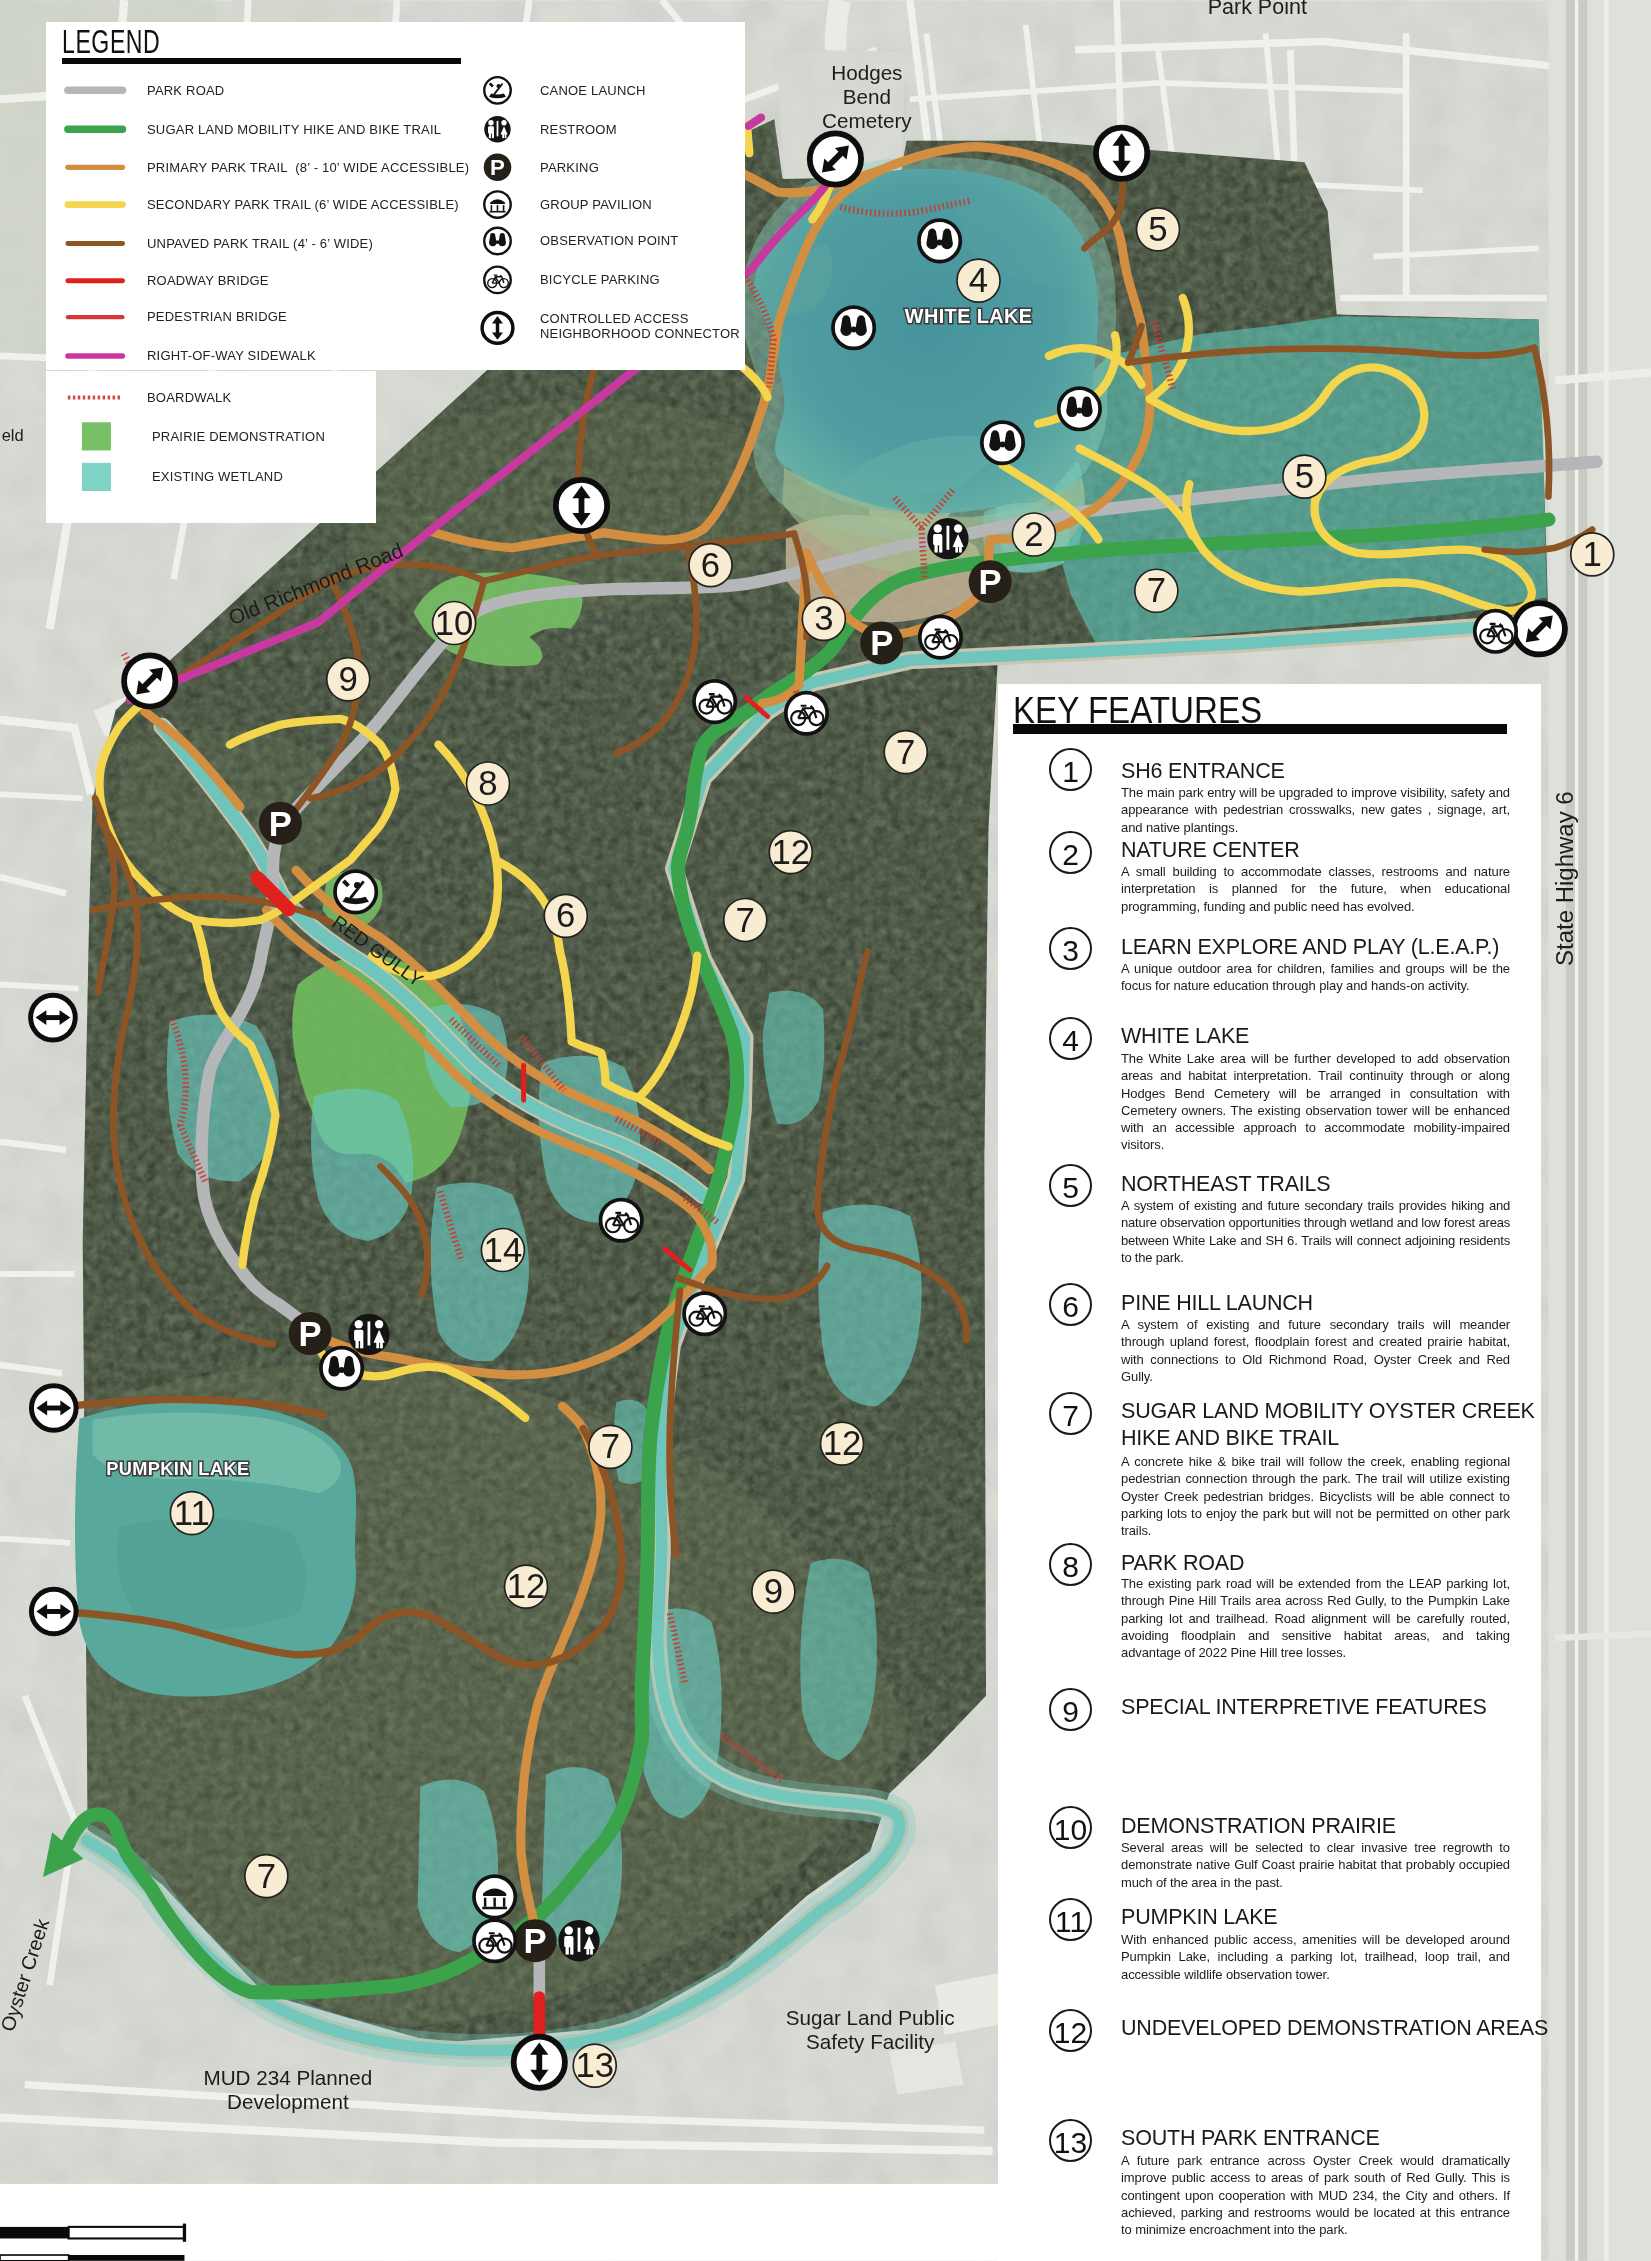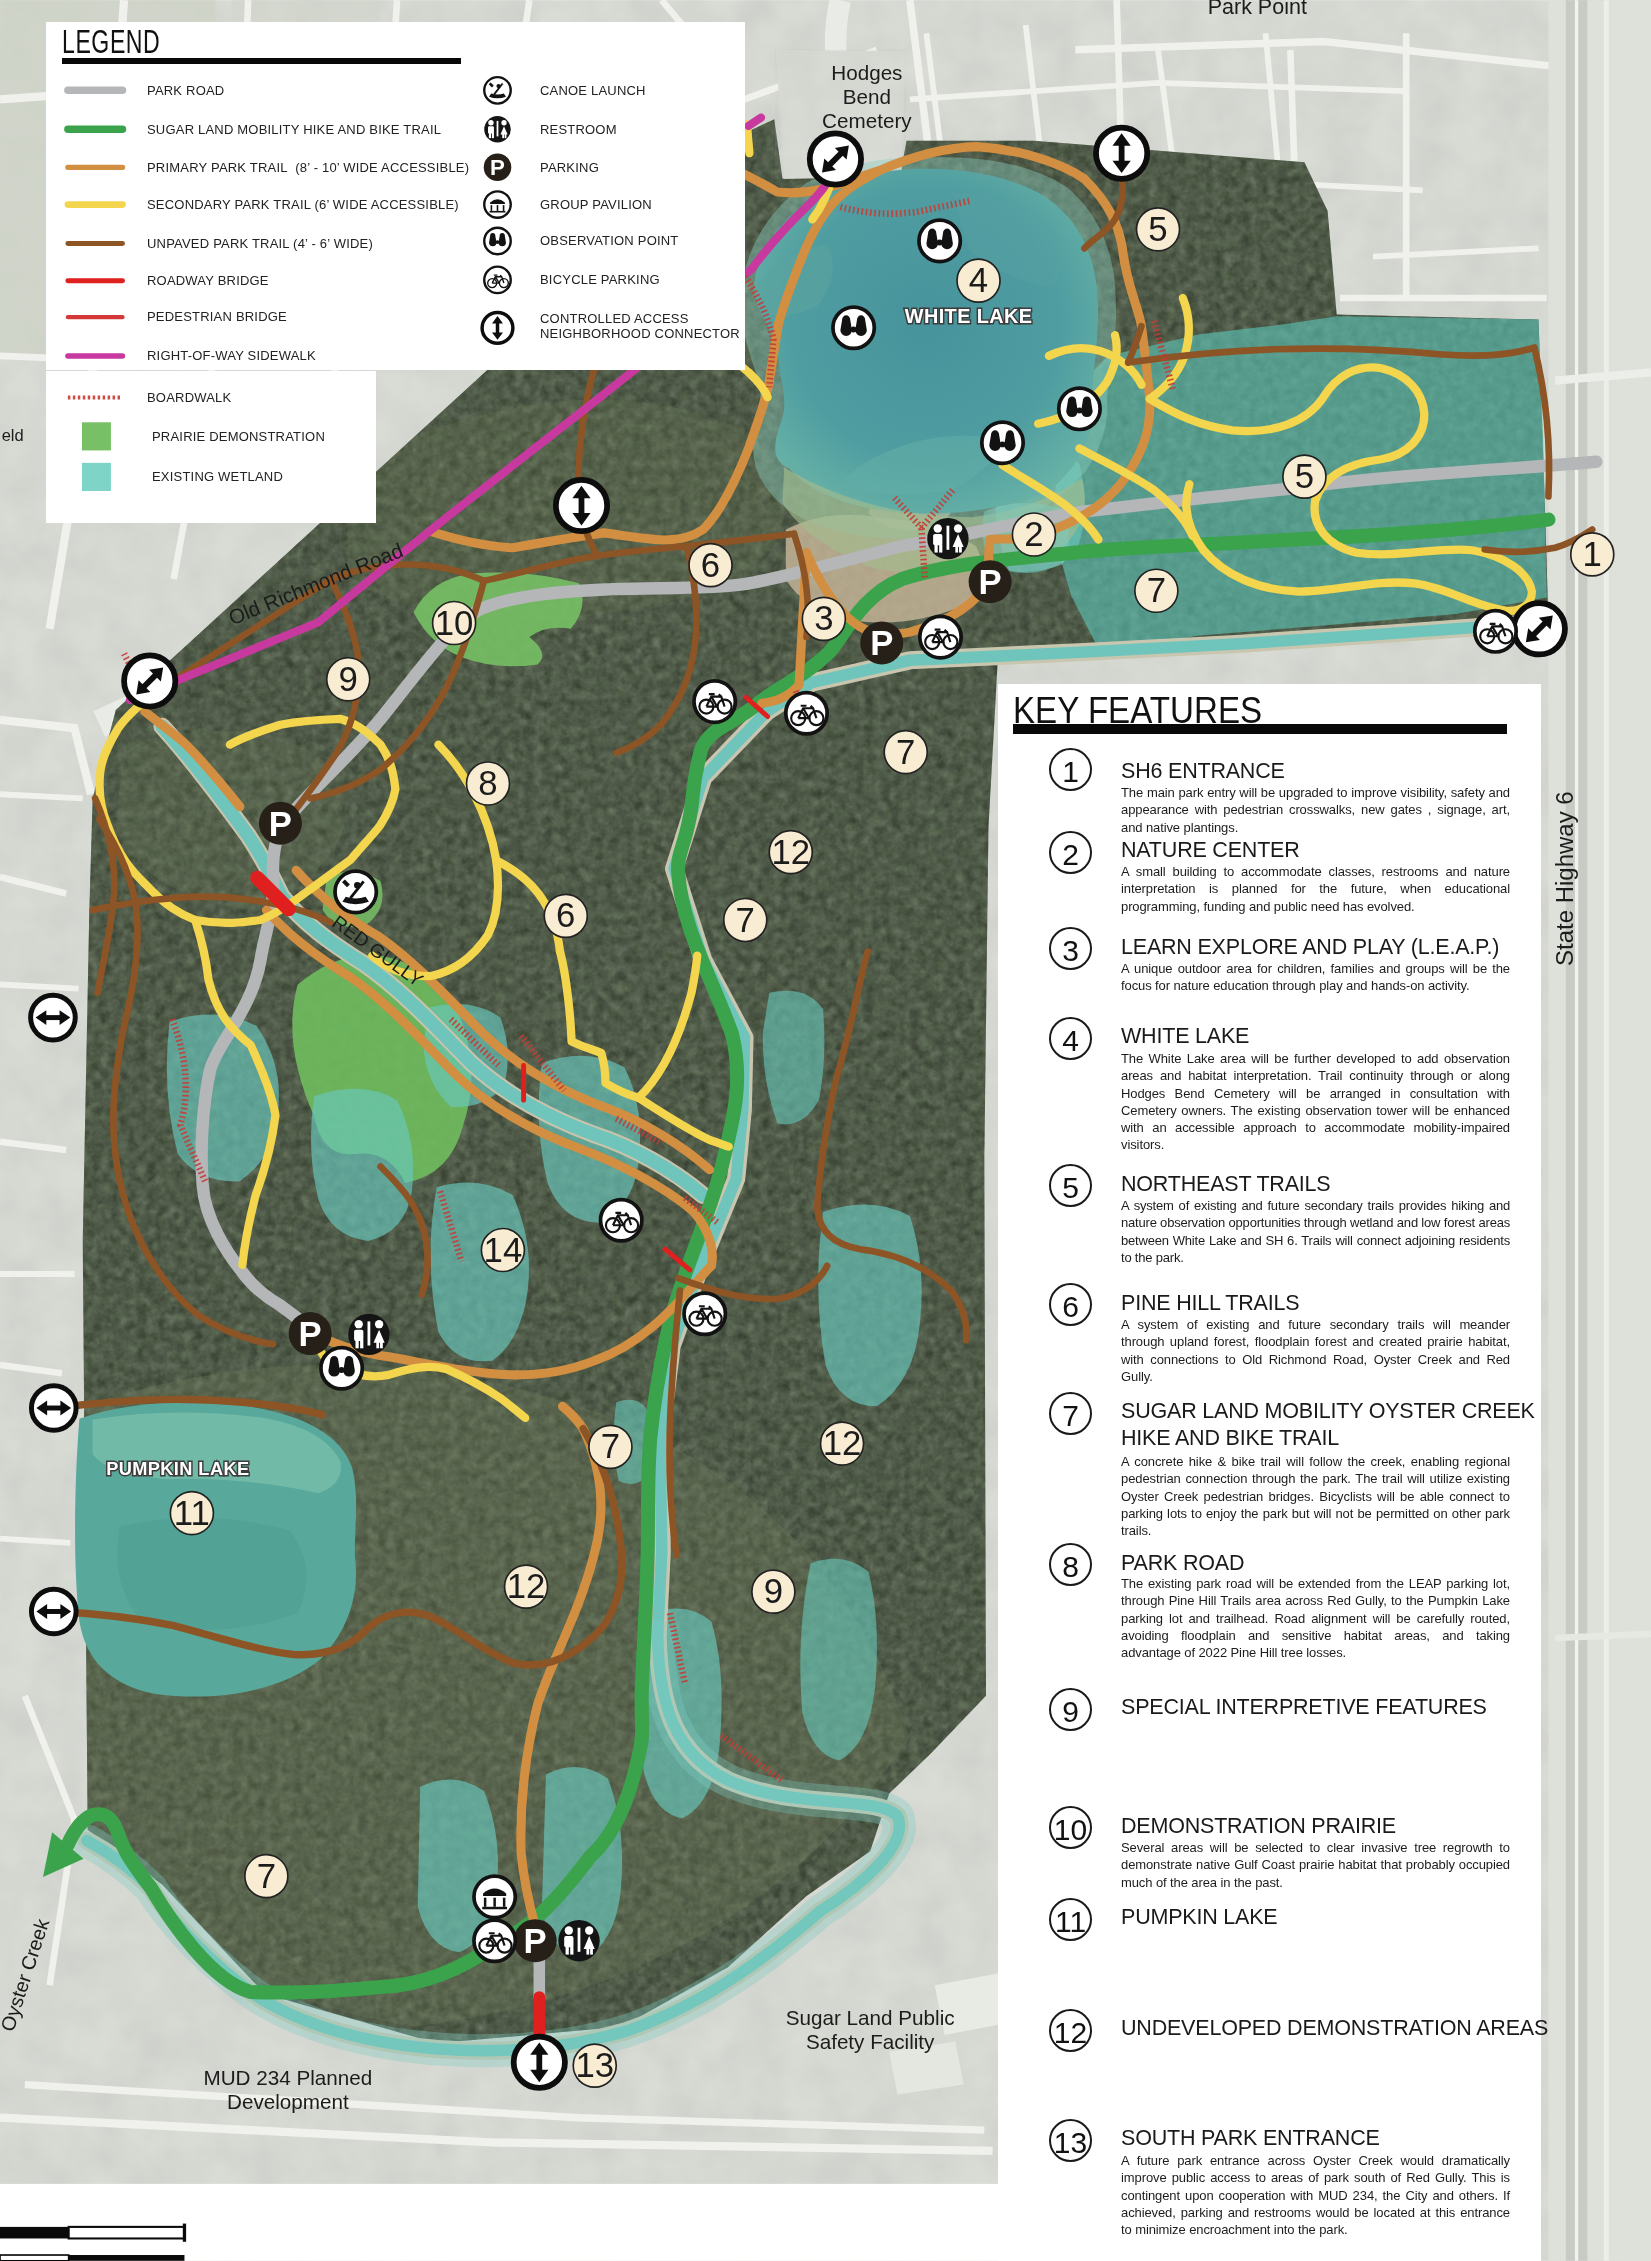--- a/index.html
+++ b/index.html
@@ -613,7 +613,7 @@
 <div class="kfh" style="top:1172px">NORTHEAST TRAILS</div>
 <div class="kfb" style="top:1197px;letter-spacing:-0.2px">A system of existing and future secondary trails provides hiking and nature observation opportunities through wetland and low forest areas between White Lake and SH 6. Trails will connect adjoining residents to the park.</div>
 <div class="kfc" style="left:1049px;top:1283px">6</div>
-<div class="kfh" style="top:1291px">PINE HILL TRAILS</div>
+<div class="kfh" style="top:1291px">PINE HILL LAUNCH</div>
 <div class="kfb" style="top:1316px">A system of existing and future secondary trails will meander through upland forest, floodplain forest and created prairie habitat, with connections to Old Richmond Road, Oyster Creek and Red Gully.</div>
 <div class="kfc" style="left:1049px;top:1392px">7</div>
 <div class="kfh" style="top:1399px">SUGAR LAND MOBILITY OYSTER CREEK</div>

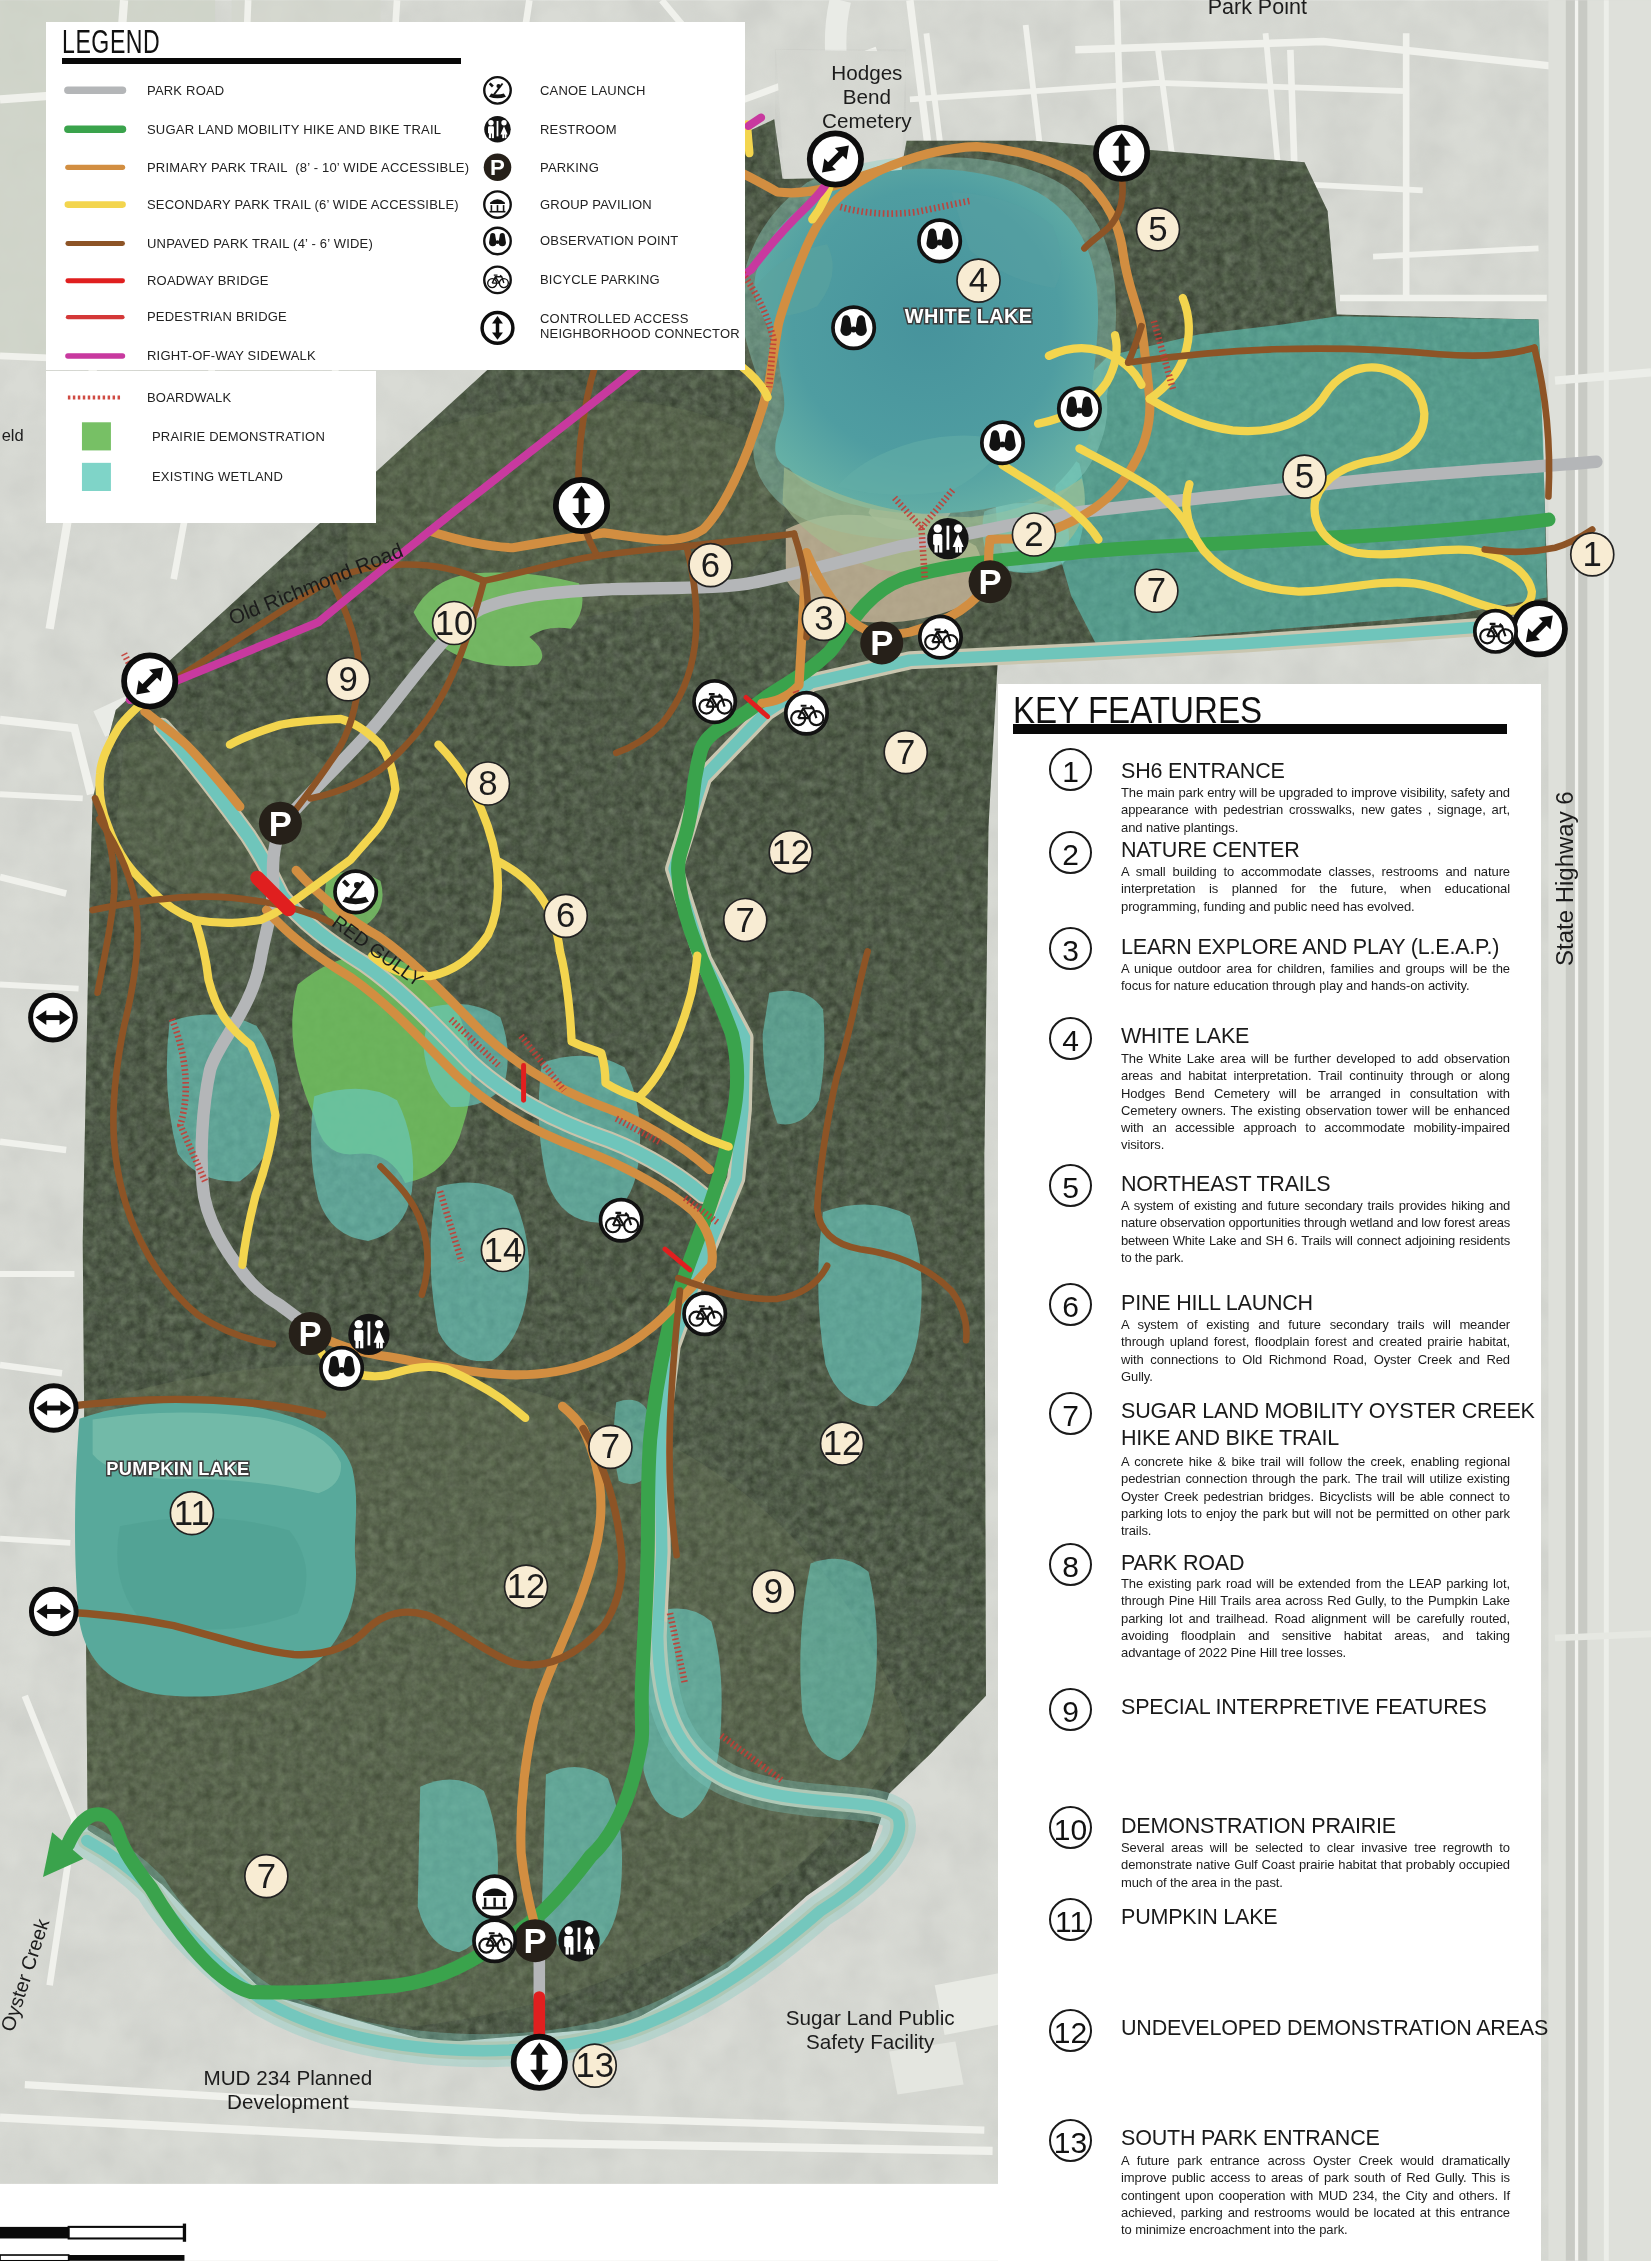--- a/index.html
+++ b/index.html
@@ -629,6 +629,7 @@
 <div class="kfb" style="top:1839px">Several areas will be selected to clear invasive tree regrowth to demonstrate native Gulf Coast prairie habitat that probably occupied much of the area in the past.</div>
 <div class="kfc" style="left:1049px;top:1898px">11</div>
 <div class="kfh" style="top:1905px">PUMPKIN LAKE</div>
+<div class="kfb" style="top:1931px">With enhanced public access, amenities will be developed around Pumpkin Lake, including a parking lot, trailhead, loop trail, and accessible wildlife observation tower.</div>
 <div class="kfc" style="left:1049px;top:2009px">12</div>
 <div class="kfh" style="top:2016px">UNDEVELOPED DEMONSTRATION AREAS</div>
 <div class="kfc" style="left:1049px;top:2119px">13</div>

